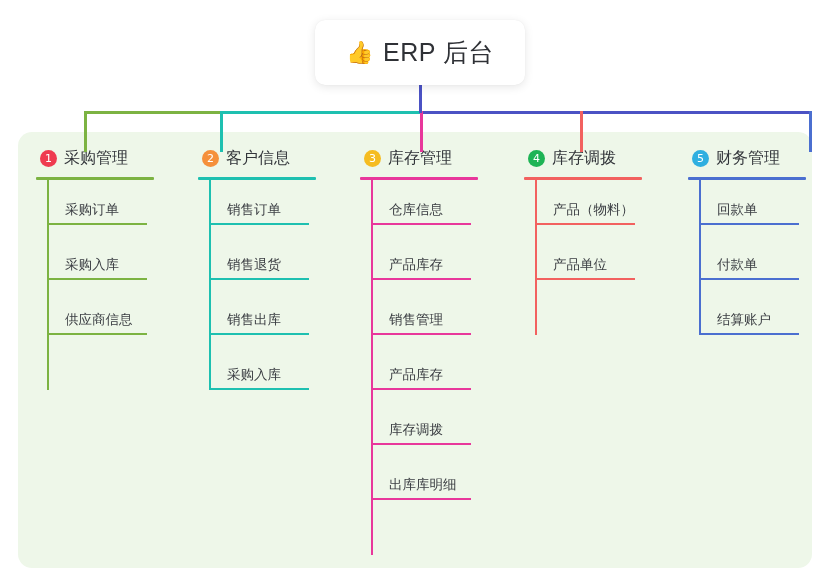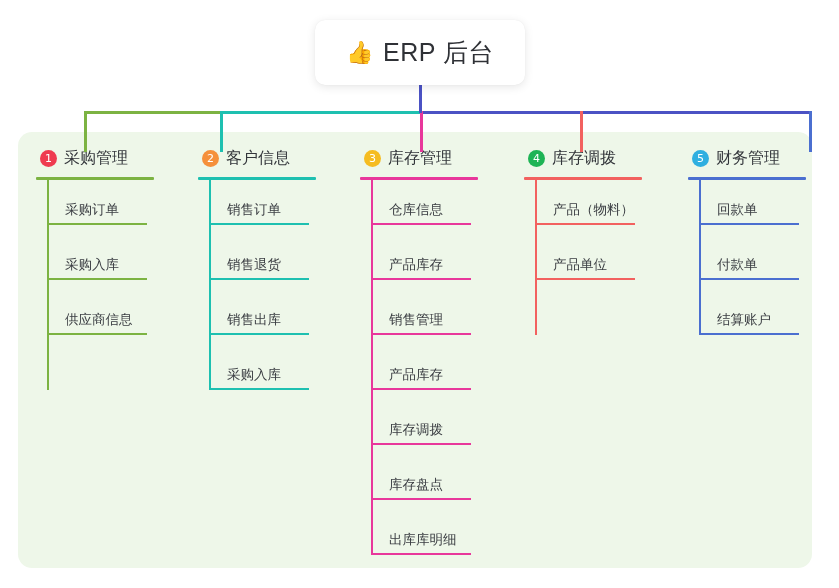--- a/index.html
+++ b/index.html
@@ -265,10 +265,6 @@
         <div class="item-rule" style="background: rgb(232, 55, 155);"></div>
       </div>
       <div class="item">
-        <span class="item-label">库存盘点</span>
-        <div class="item-rule" style="background: rgb(232, 55, 155);"></div>
-      </div>
-      <div class="item">
         <span class="item-label">出库库明细</span>
         <div class="item-rule" style="background: rgb(232, 55, 155);"></div>
       </div>

